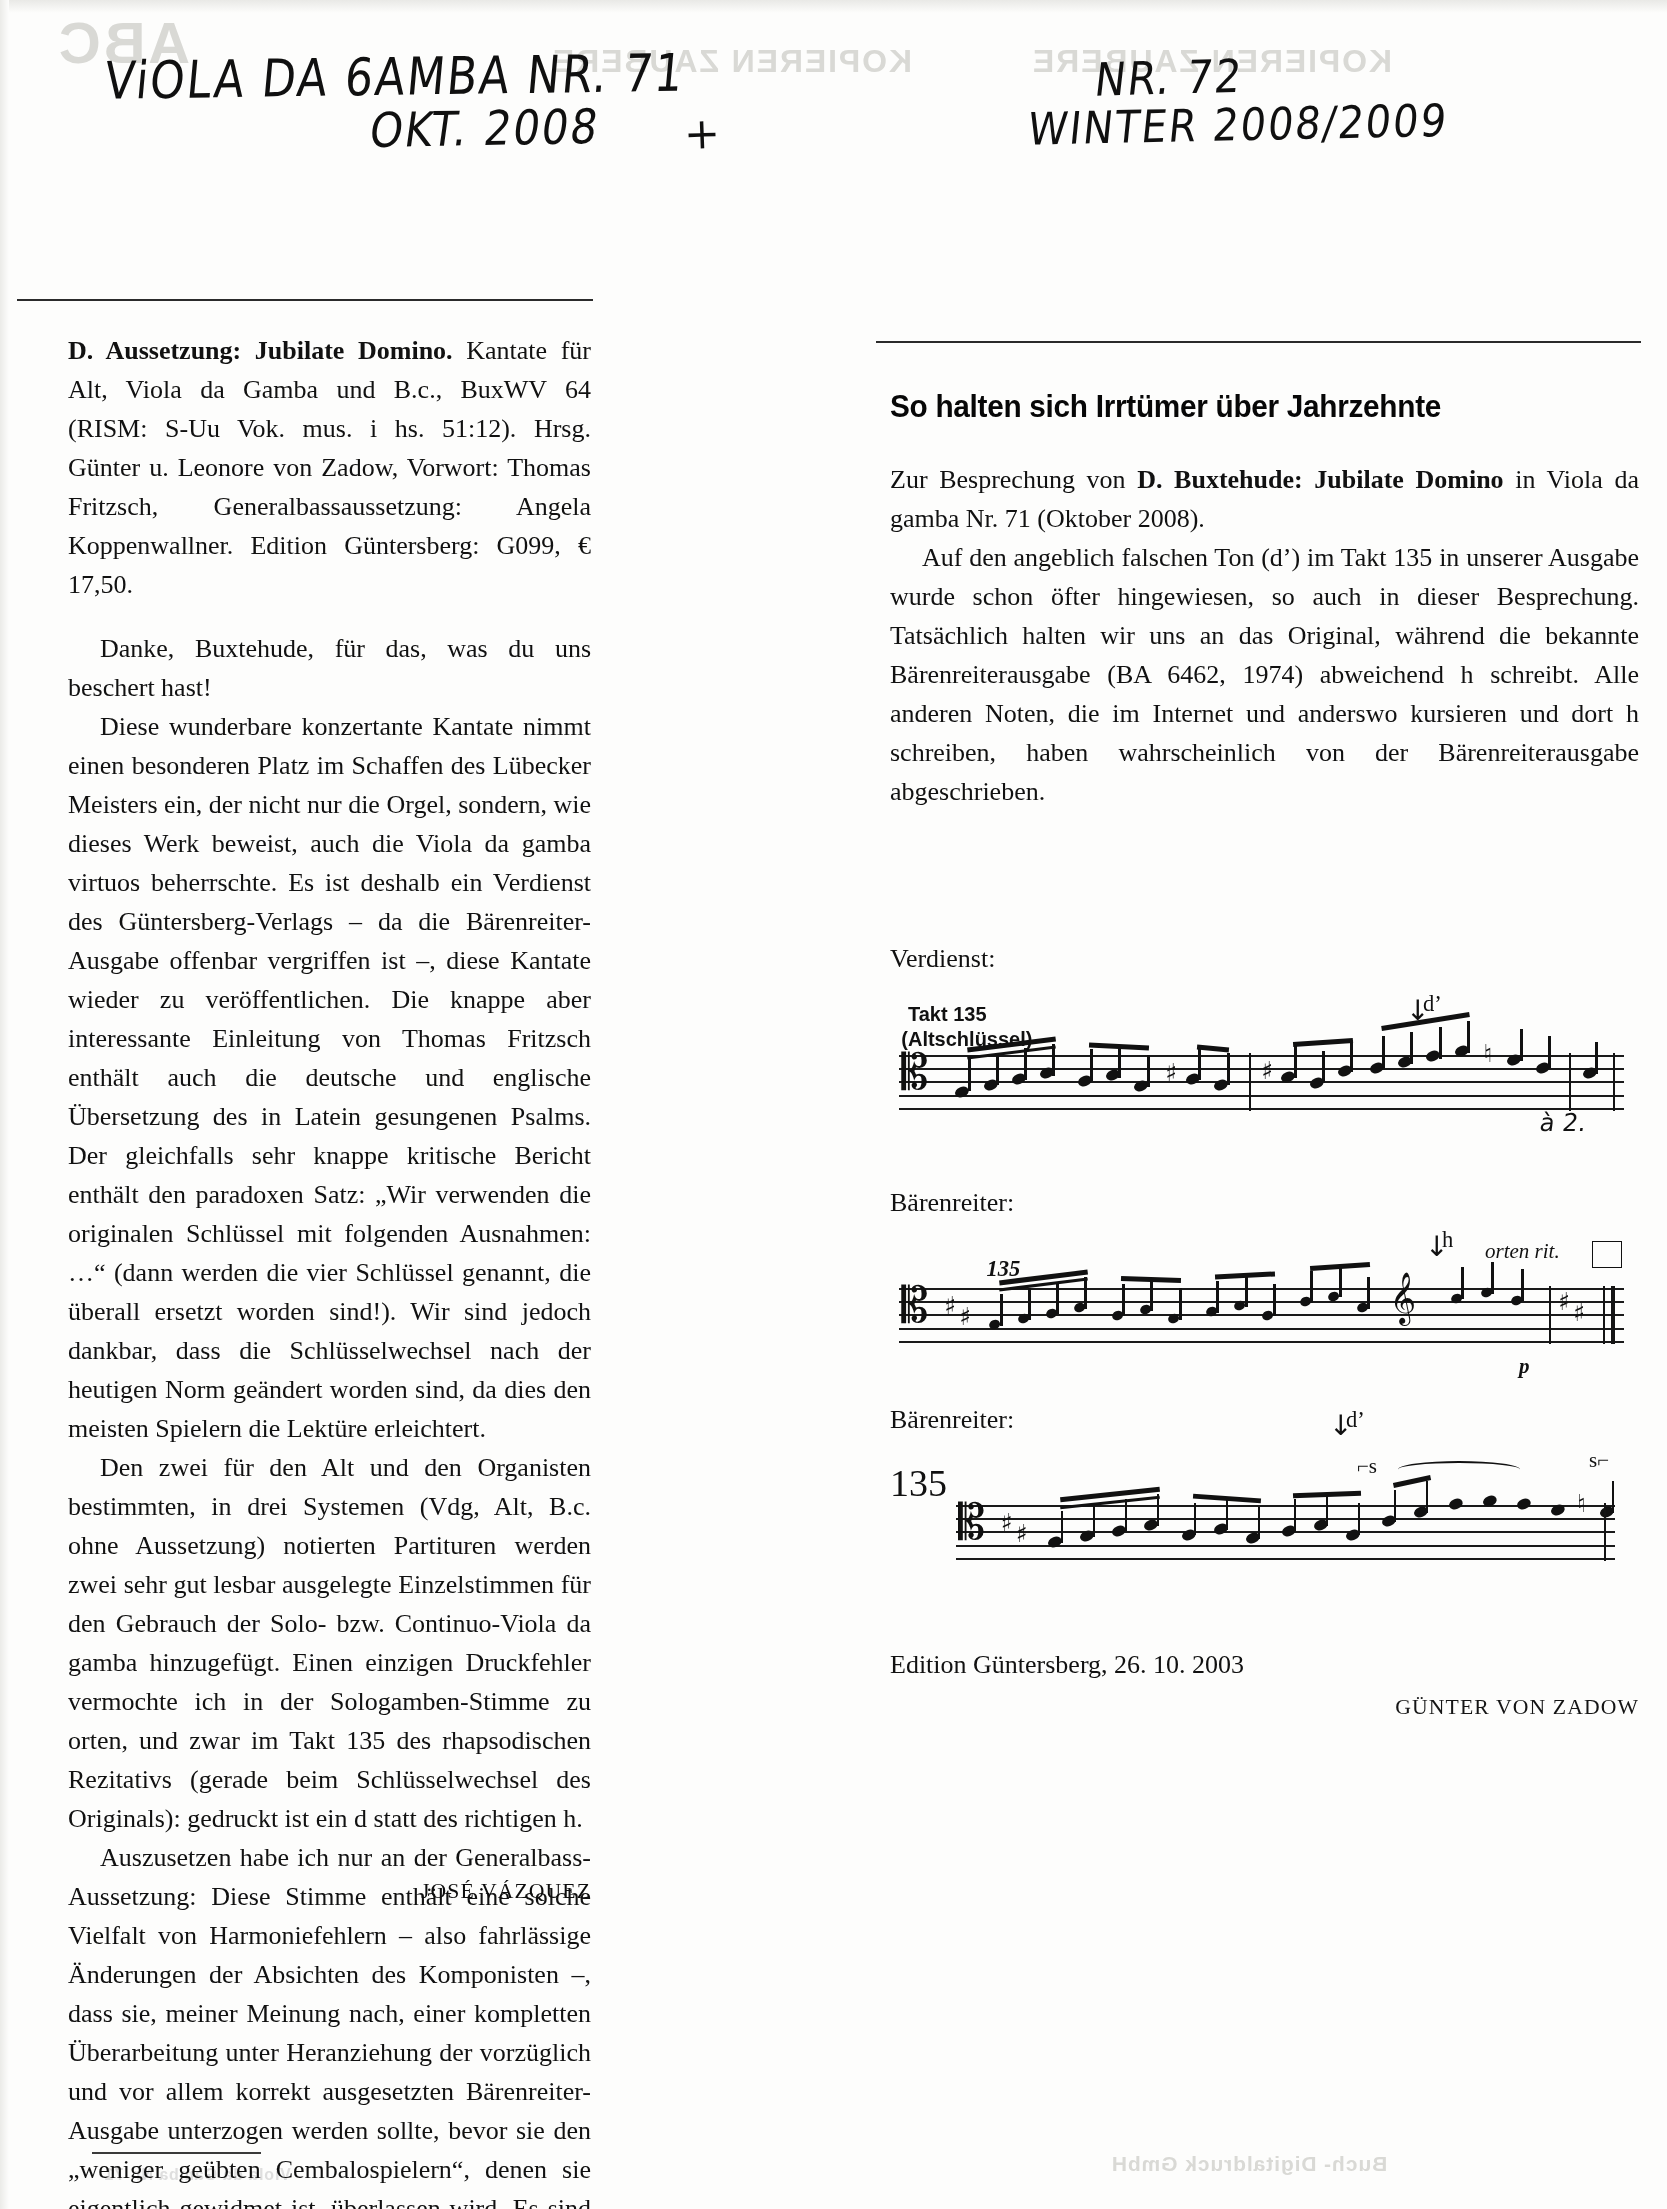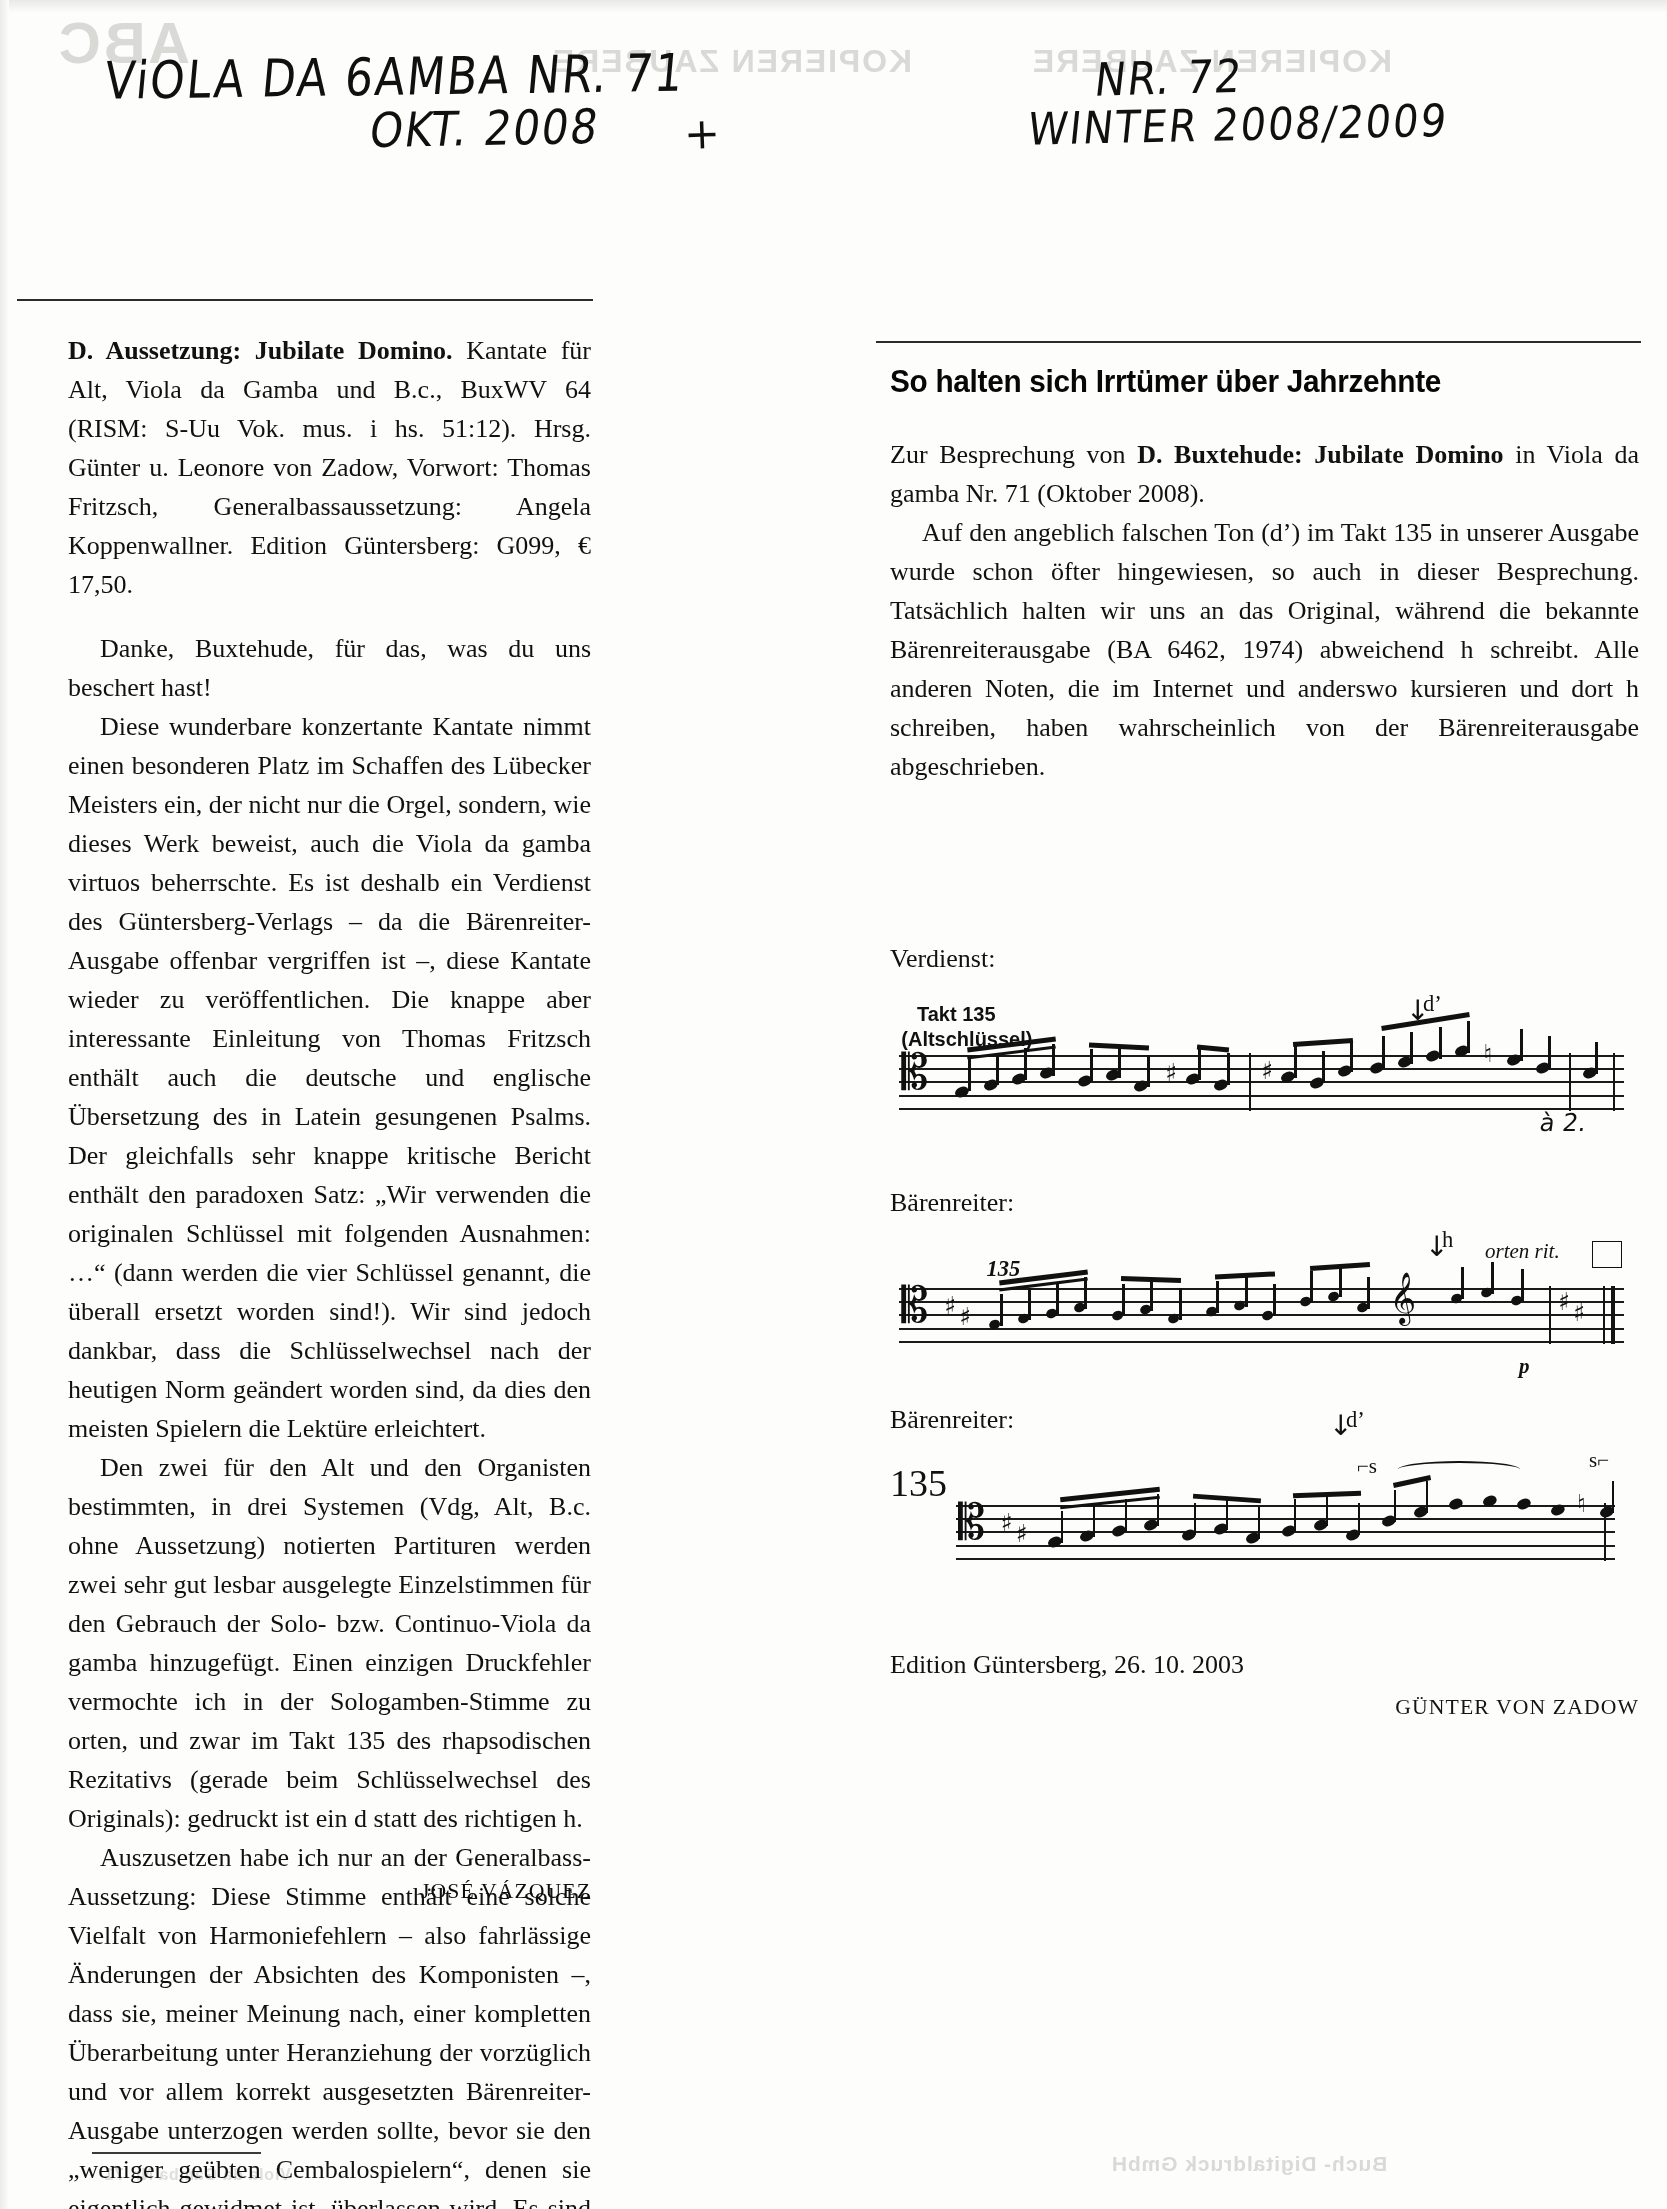--- a/index.html
+++ b/index.html
@@ -106,7 +106,7 @@
   }
   #col-right {
     position: absolute;
-    left: 890px; top: 363px;
+    left: 890px; top: 388px;
     width: 749px;
   }
 

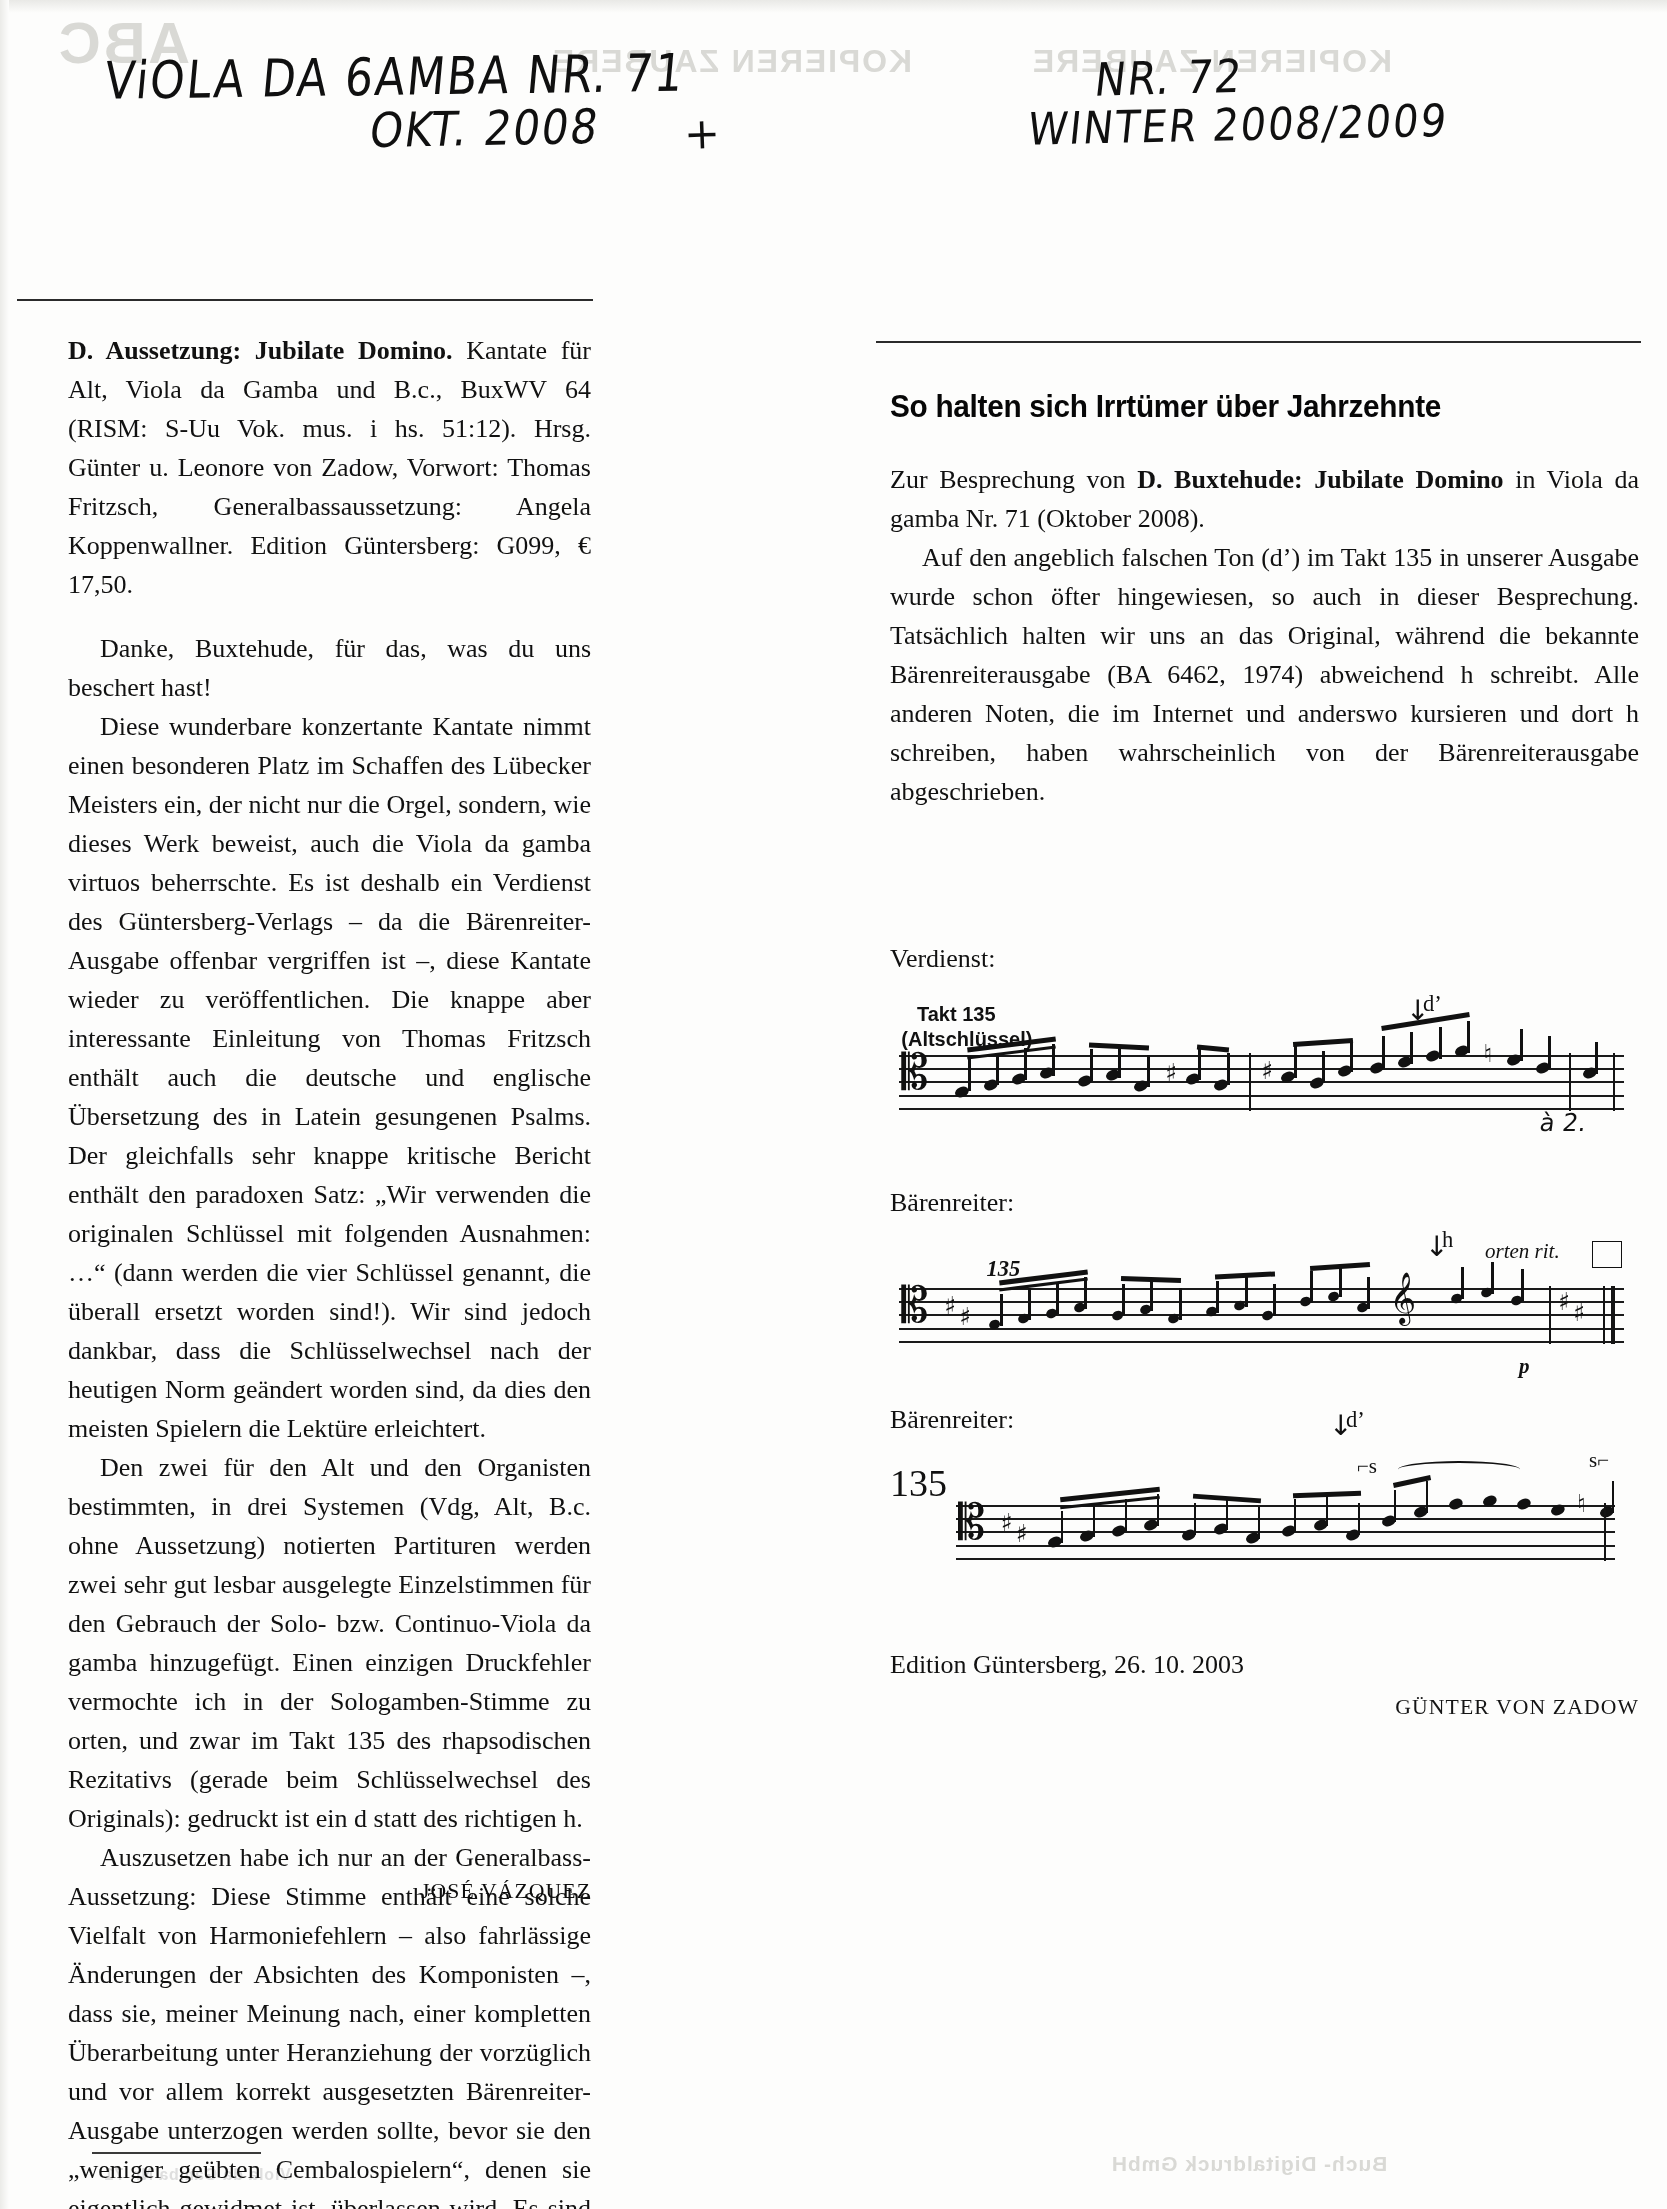--- a/index.html
+++ b/index.html
@@ -312,7 +312,7 @@
   <div class="music-block" style="position:absolute; left:890px; top:942px; width:753px; height:202px;">
     <div class="label-line" style="position:absolute; left:0; top:0;">Verdienst:</div>
 
-    <div class="music-caption" style="left:27px; top:60px;">Takt 135</div>
+    <div class="music-caption" style="left:18px; top:60px;">Takt 135</div>
     <div class="music-caption" style="left:11.3px; top:85px;">(Altschlüssel)</div>
 
     <div class="arrow-mark" style="left:516px; top:55px;">↓</div>

